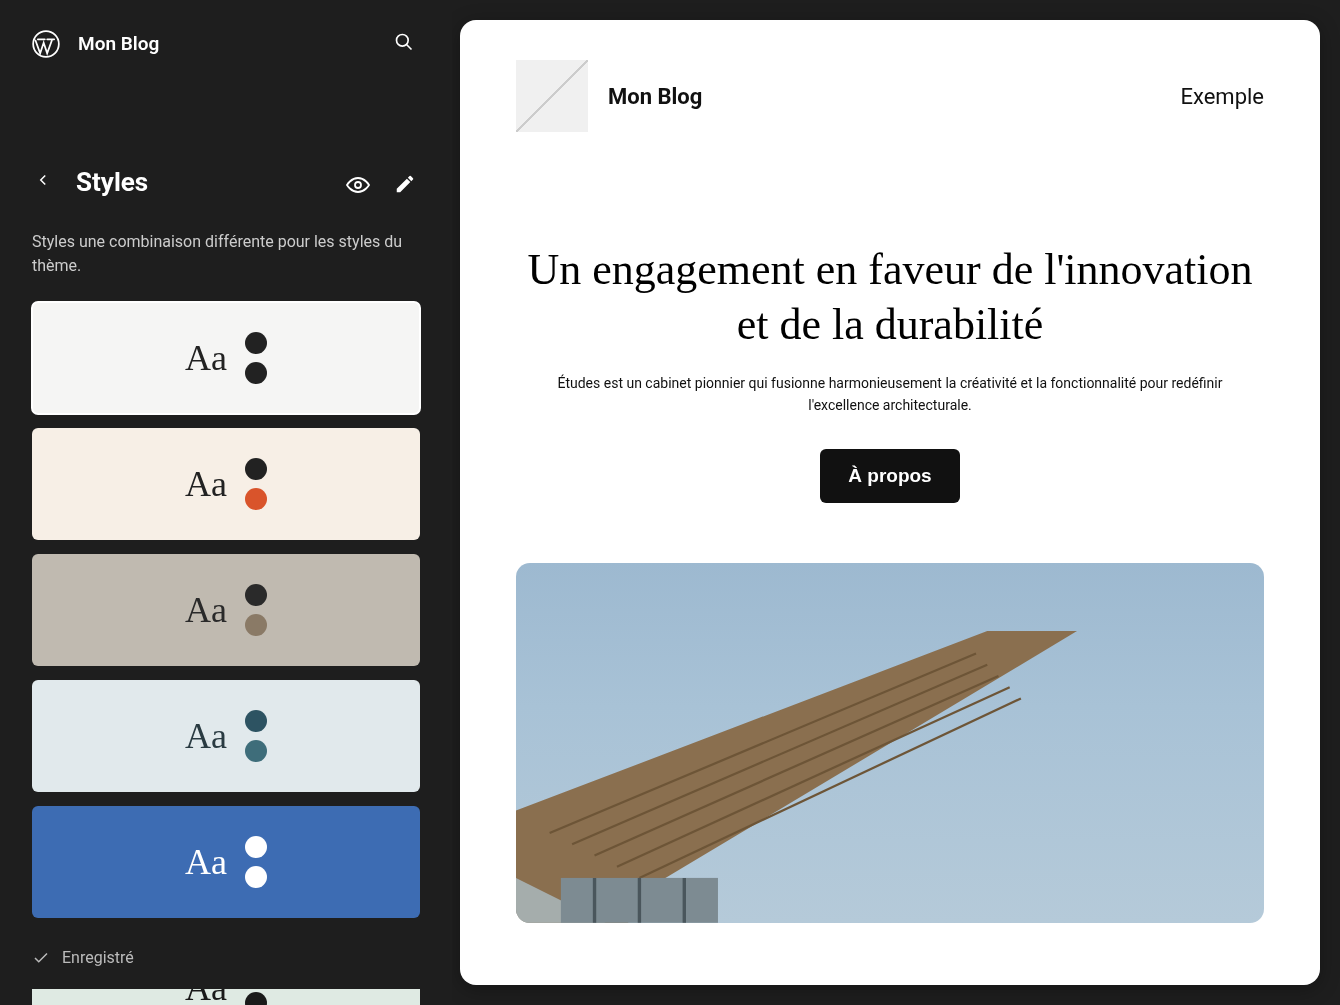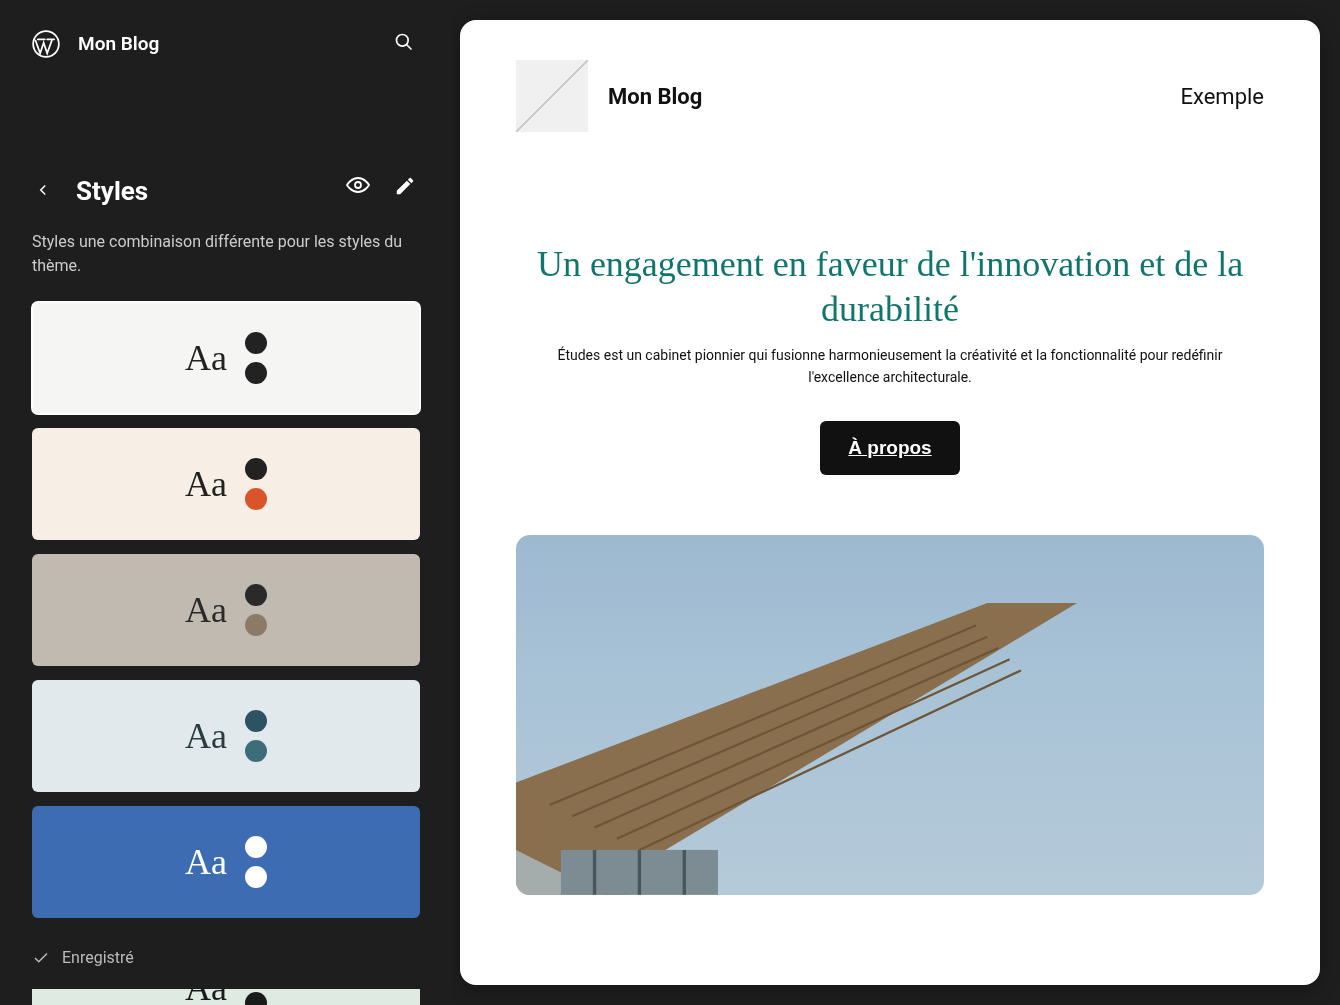--- a/index.html
+++ b/index.html
@@ -47,7 +47,7 @@
 }
 .panel-header {
   display: flex;
-  align-items: flex-end;
+  align-items: flex-start;
   padding: 80px 30px 16px 30px;
   gap: 12px;
 }

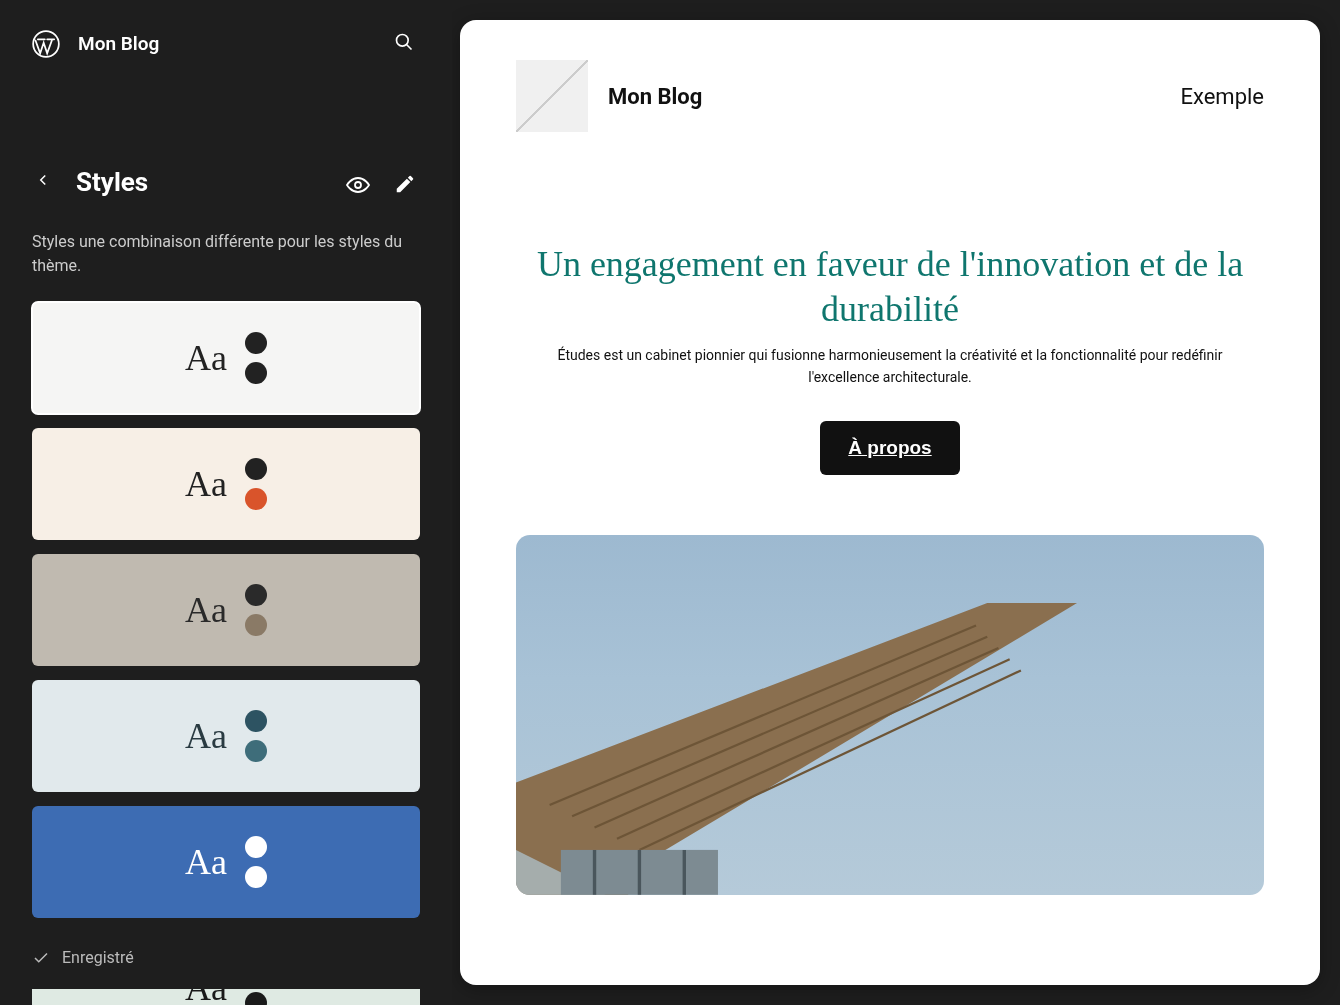--- a/index.html
+++ b/index.html
@@ -192,11 +192,11 @@
 }
 .preview-heading {
   font-family: Georgia, "Times New Roman", serif;
-  font-size: 36px;
+  font-size: 44px;
   line-height: 1.25;
-  color: #0f766e;
+  color: #000000;
   font-weight: 400;
-  margin-bottom: 12px;
+  margin-bottom: 20px;
 }
 .preview-sub {
   font-size: 14px;

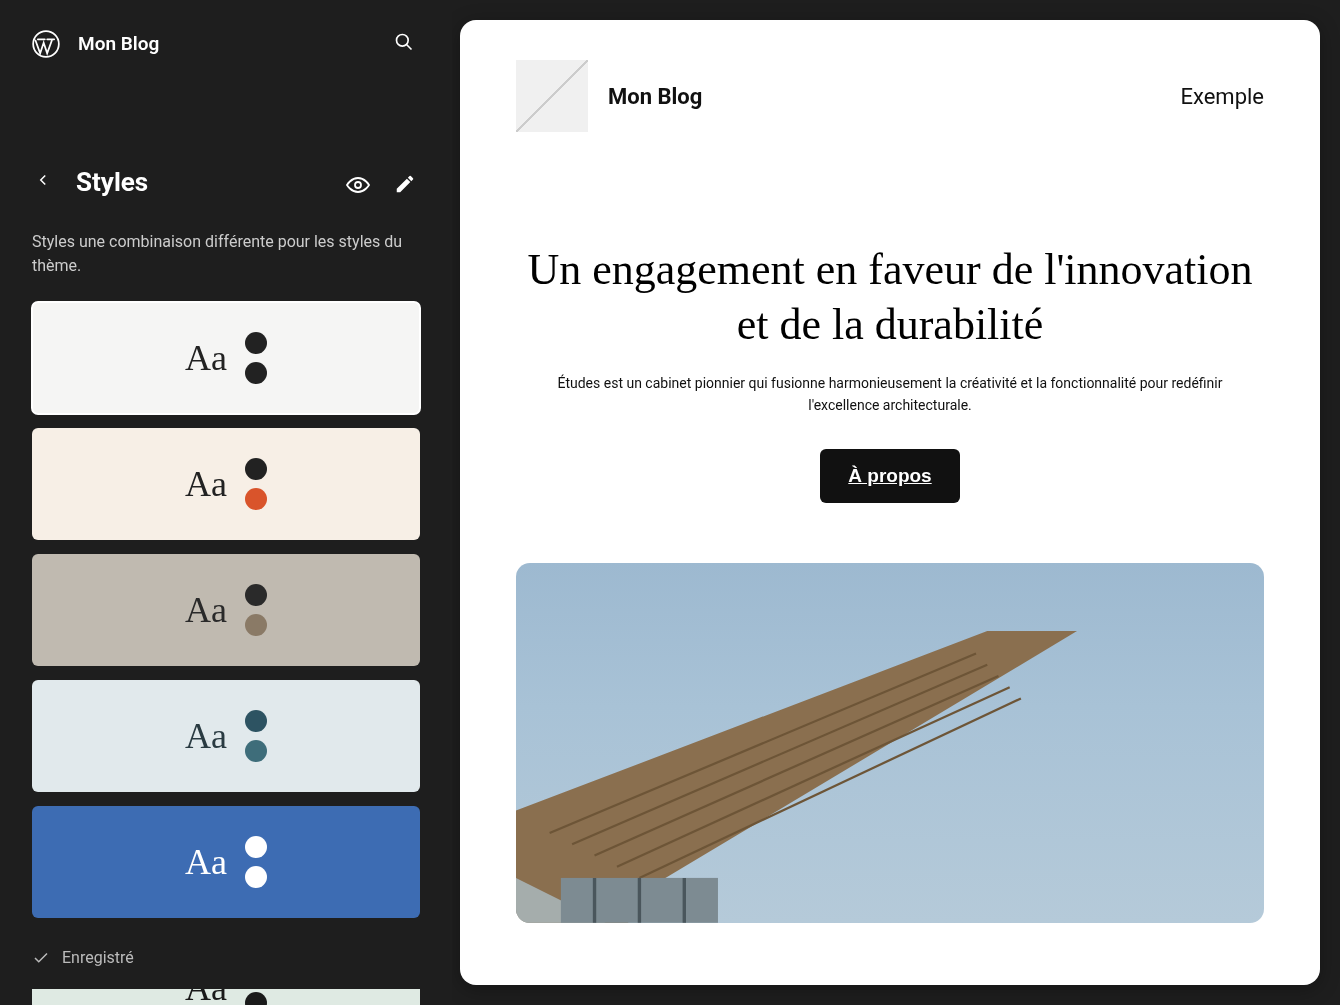--- a/index.html
+++ b/index.html
@@ -215,7 +215,6 @@
   font-weight: 600;
   border-radius: 6px;
   cursor: pointer;
-  text-decoration: underline;
 }
 .preview-image {
   margin: 60px 56px 0 56px;

